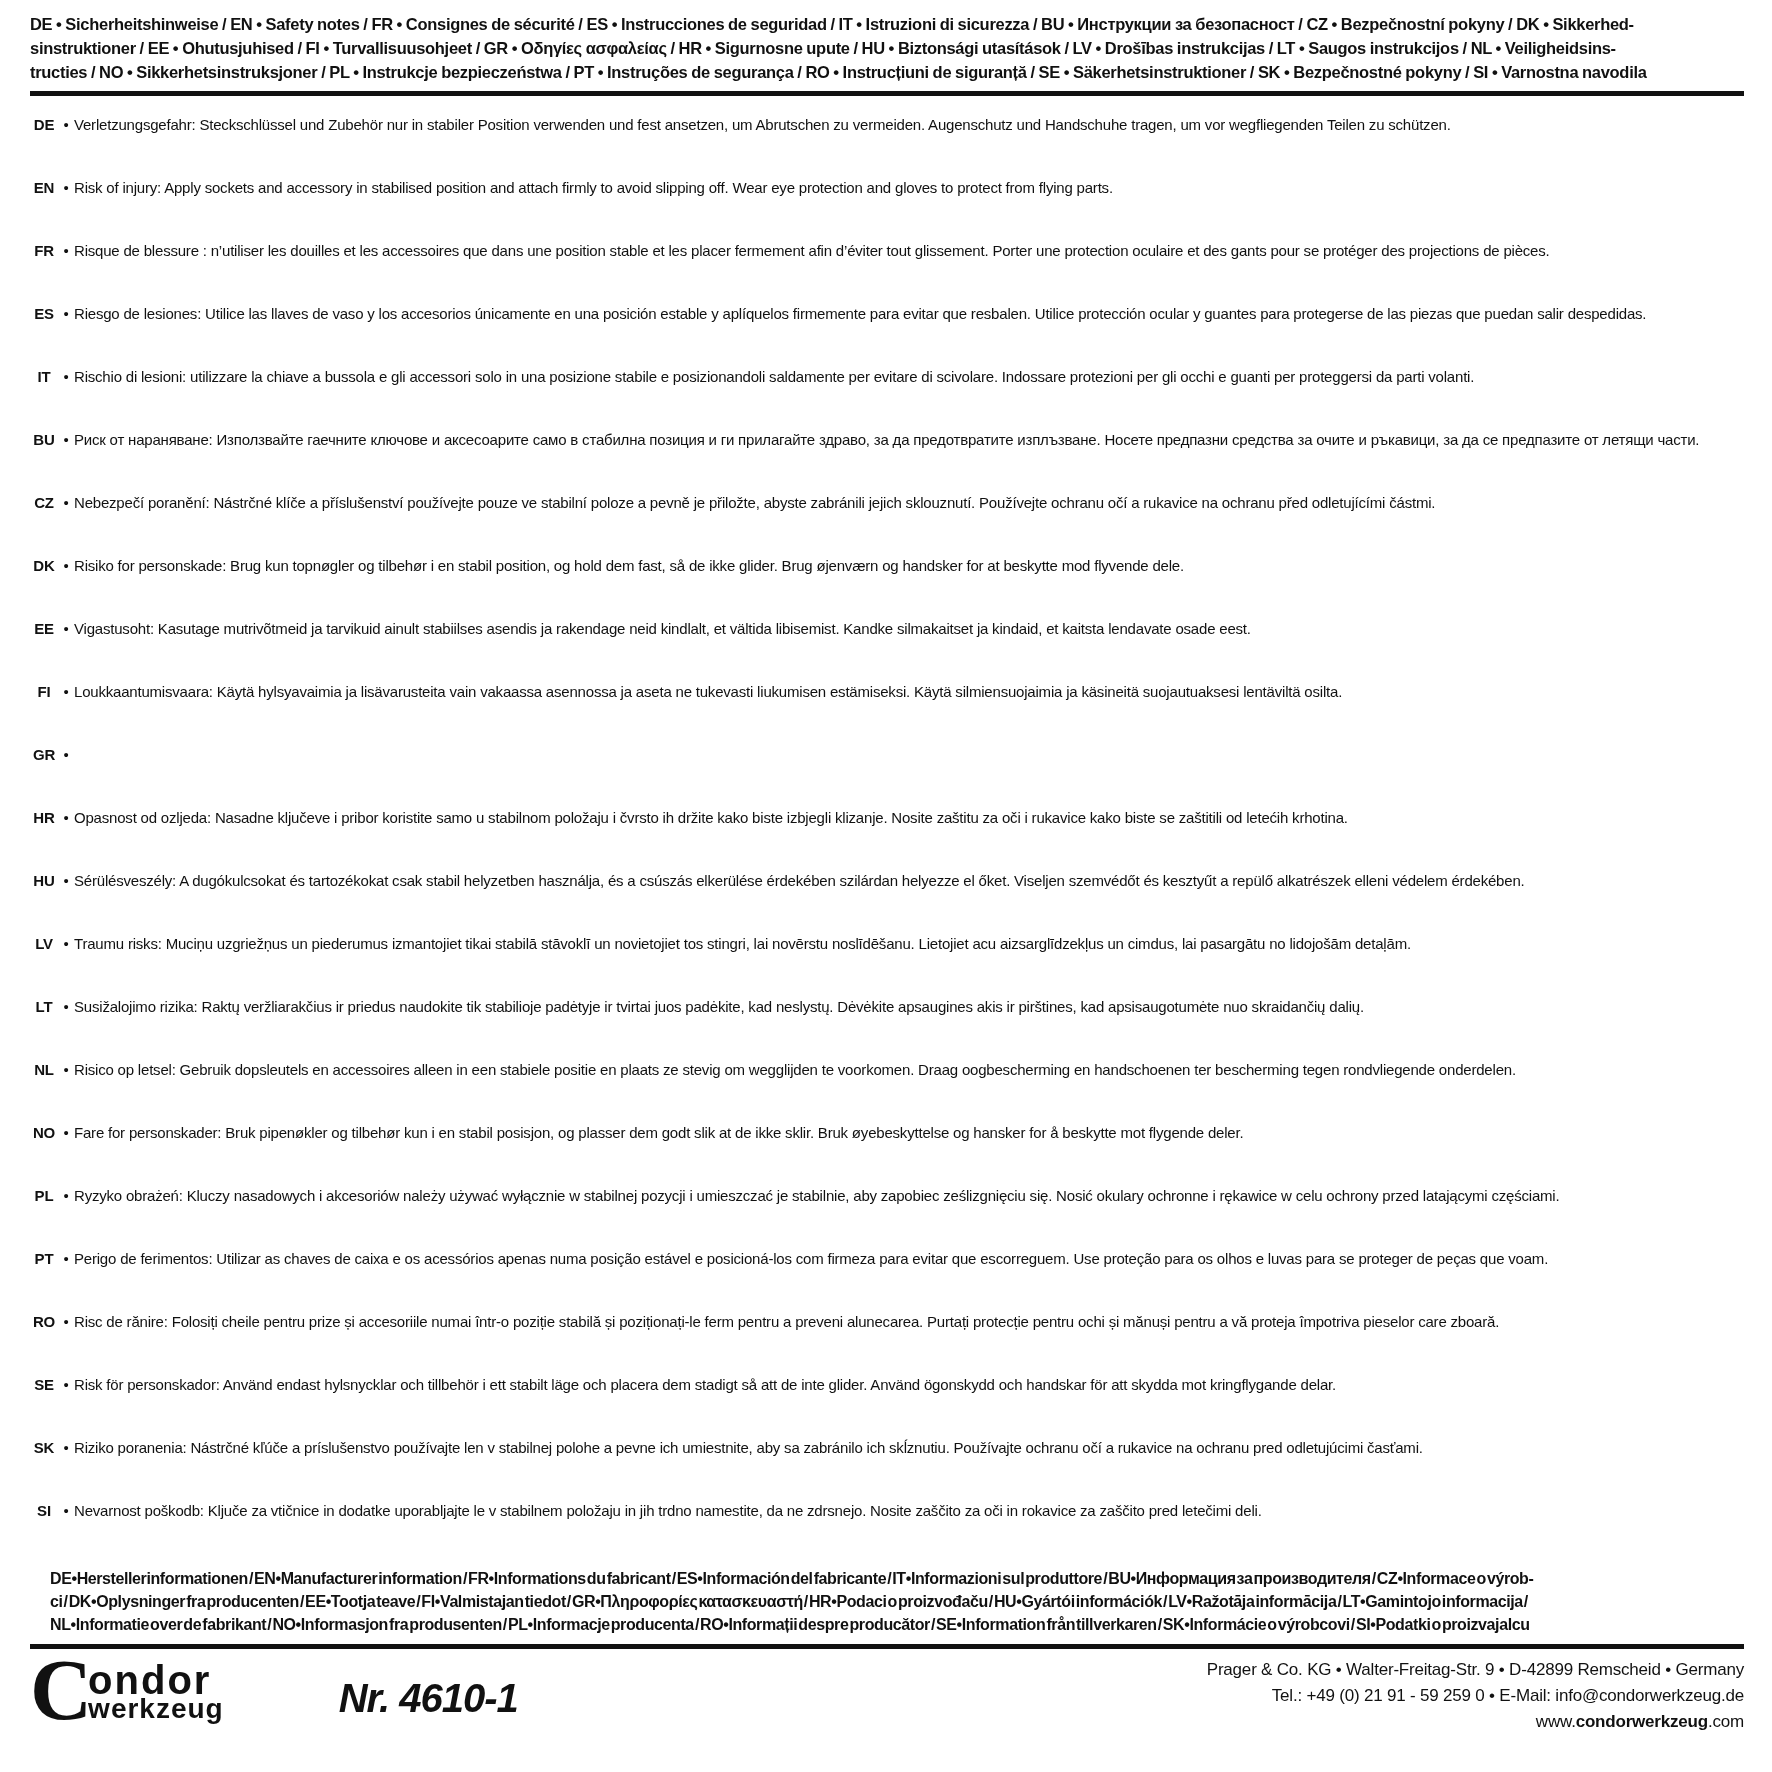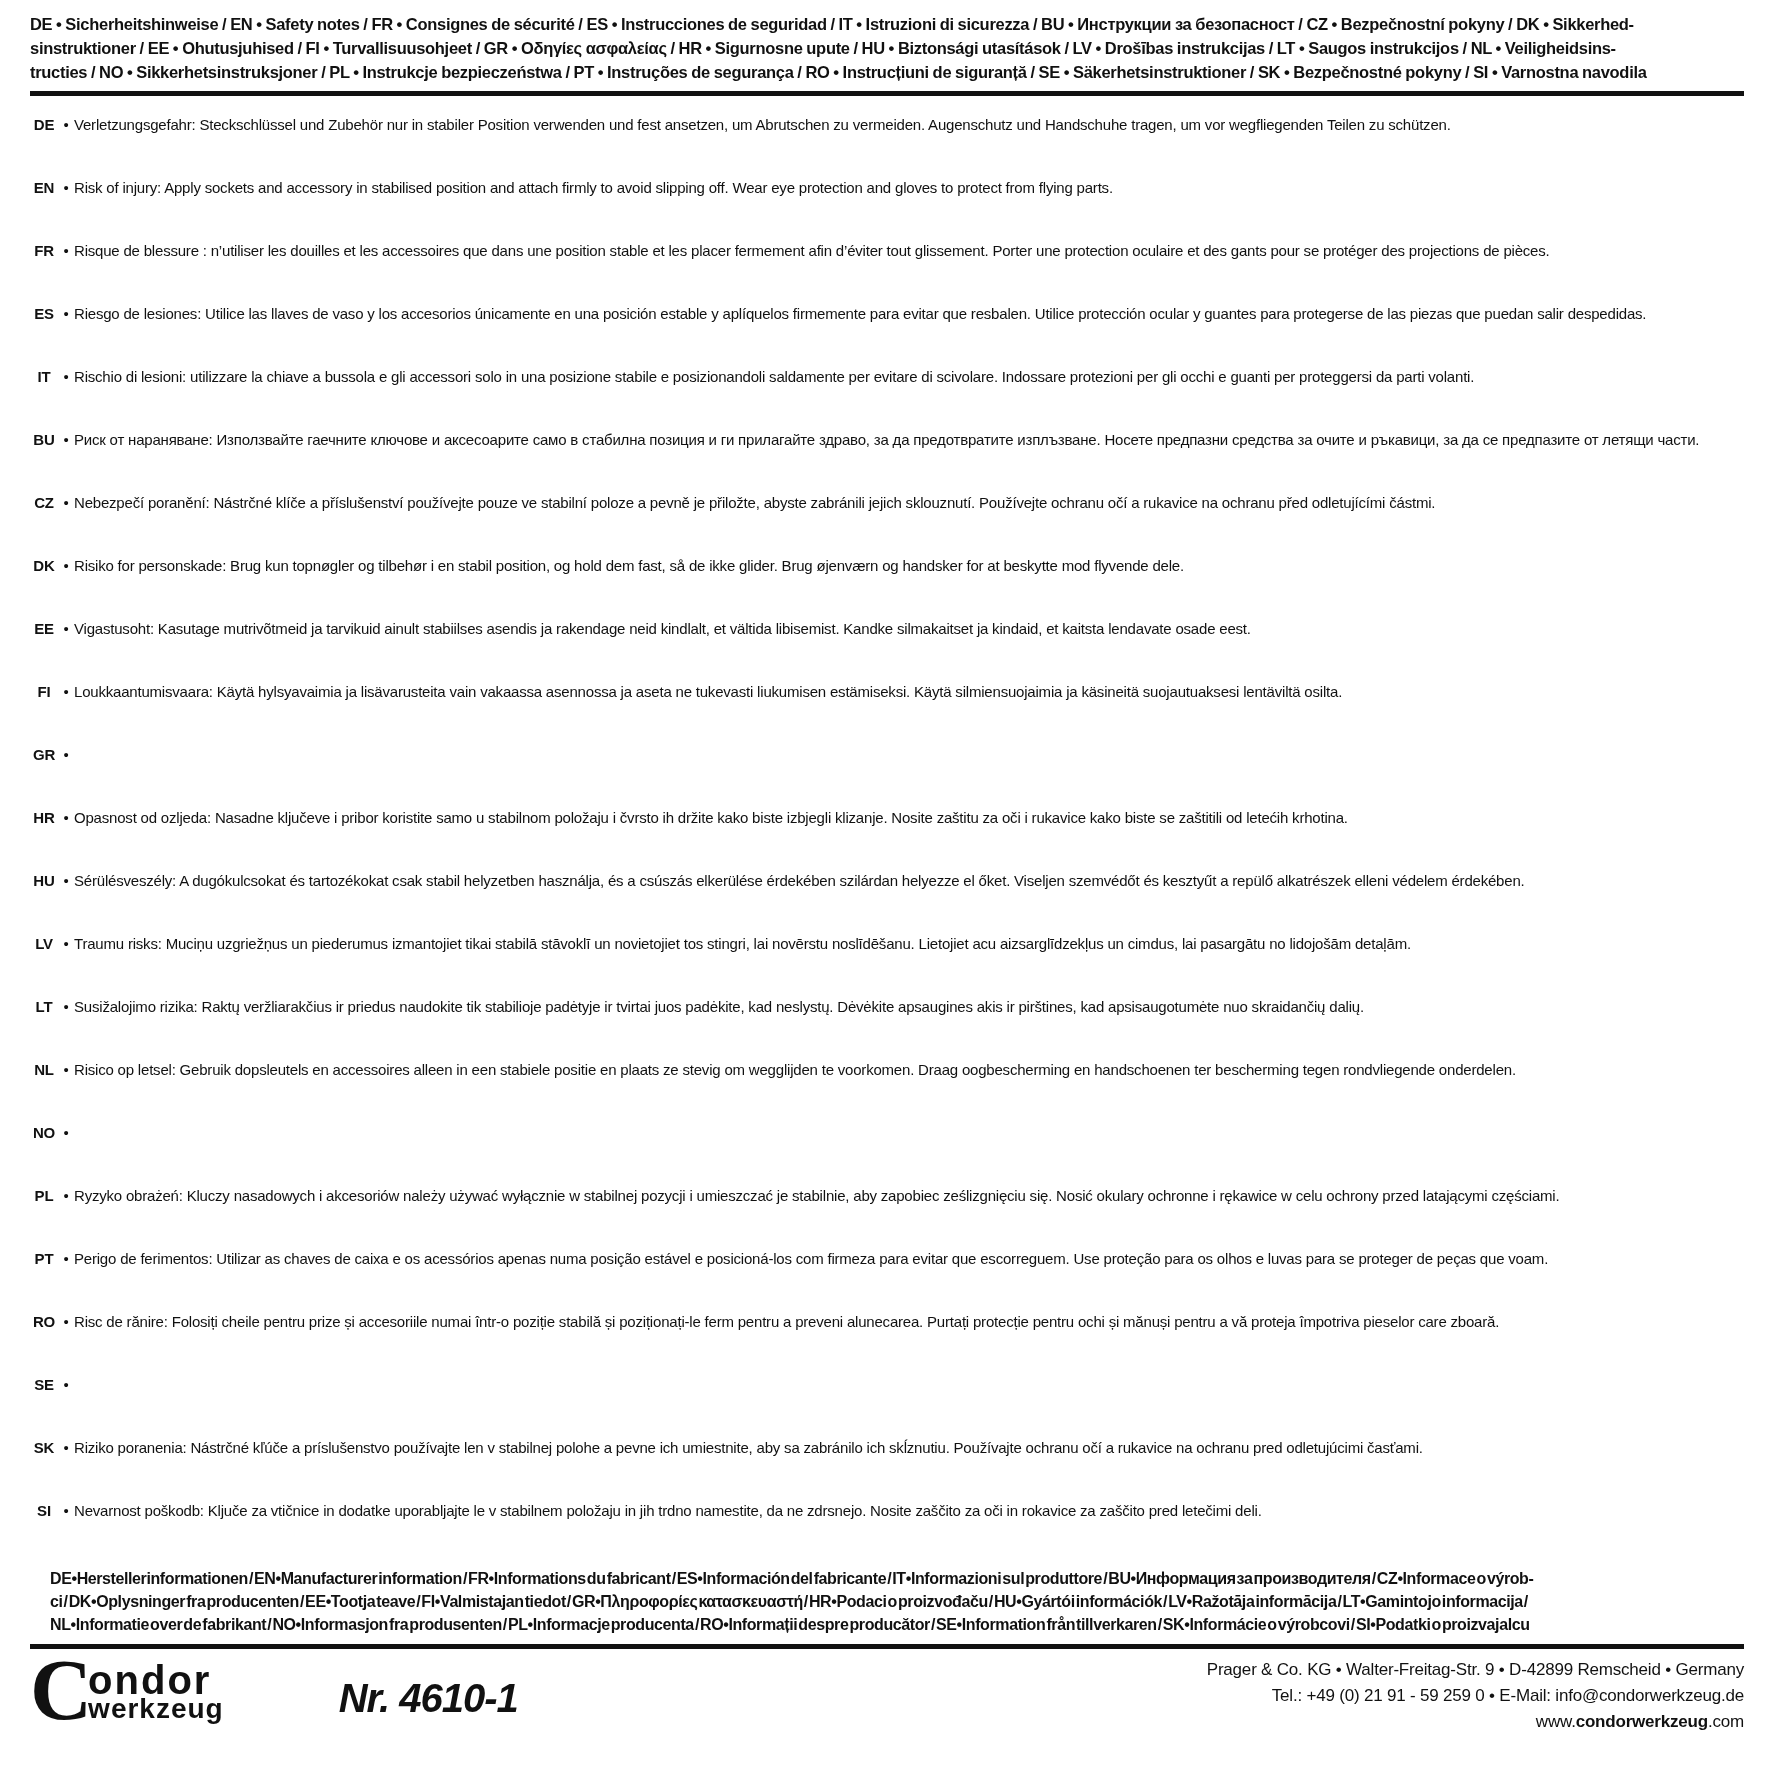--- a/index.html
+++ b/index.html
@@ -230,6 +230,7 @@
       <div class="entry">
         <span class="code">NO</span>
         <span class="bullet">•</span>
+        <span class="text">Fare for personskader: Bruk pipenøkler og tilbehør kun i en stabil posisjon, og plasser dem godt slik at de ikke sklir. Bruk øyebeskyttelse og hansker for å beskytte mot flygende deler.</span>
       </div>
 
       <div class="entry">

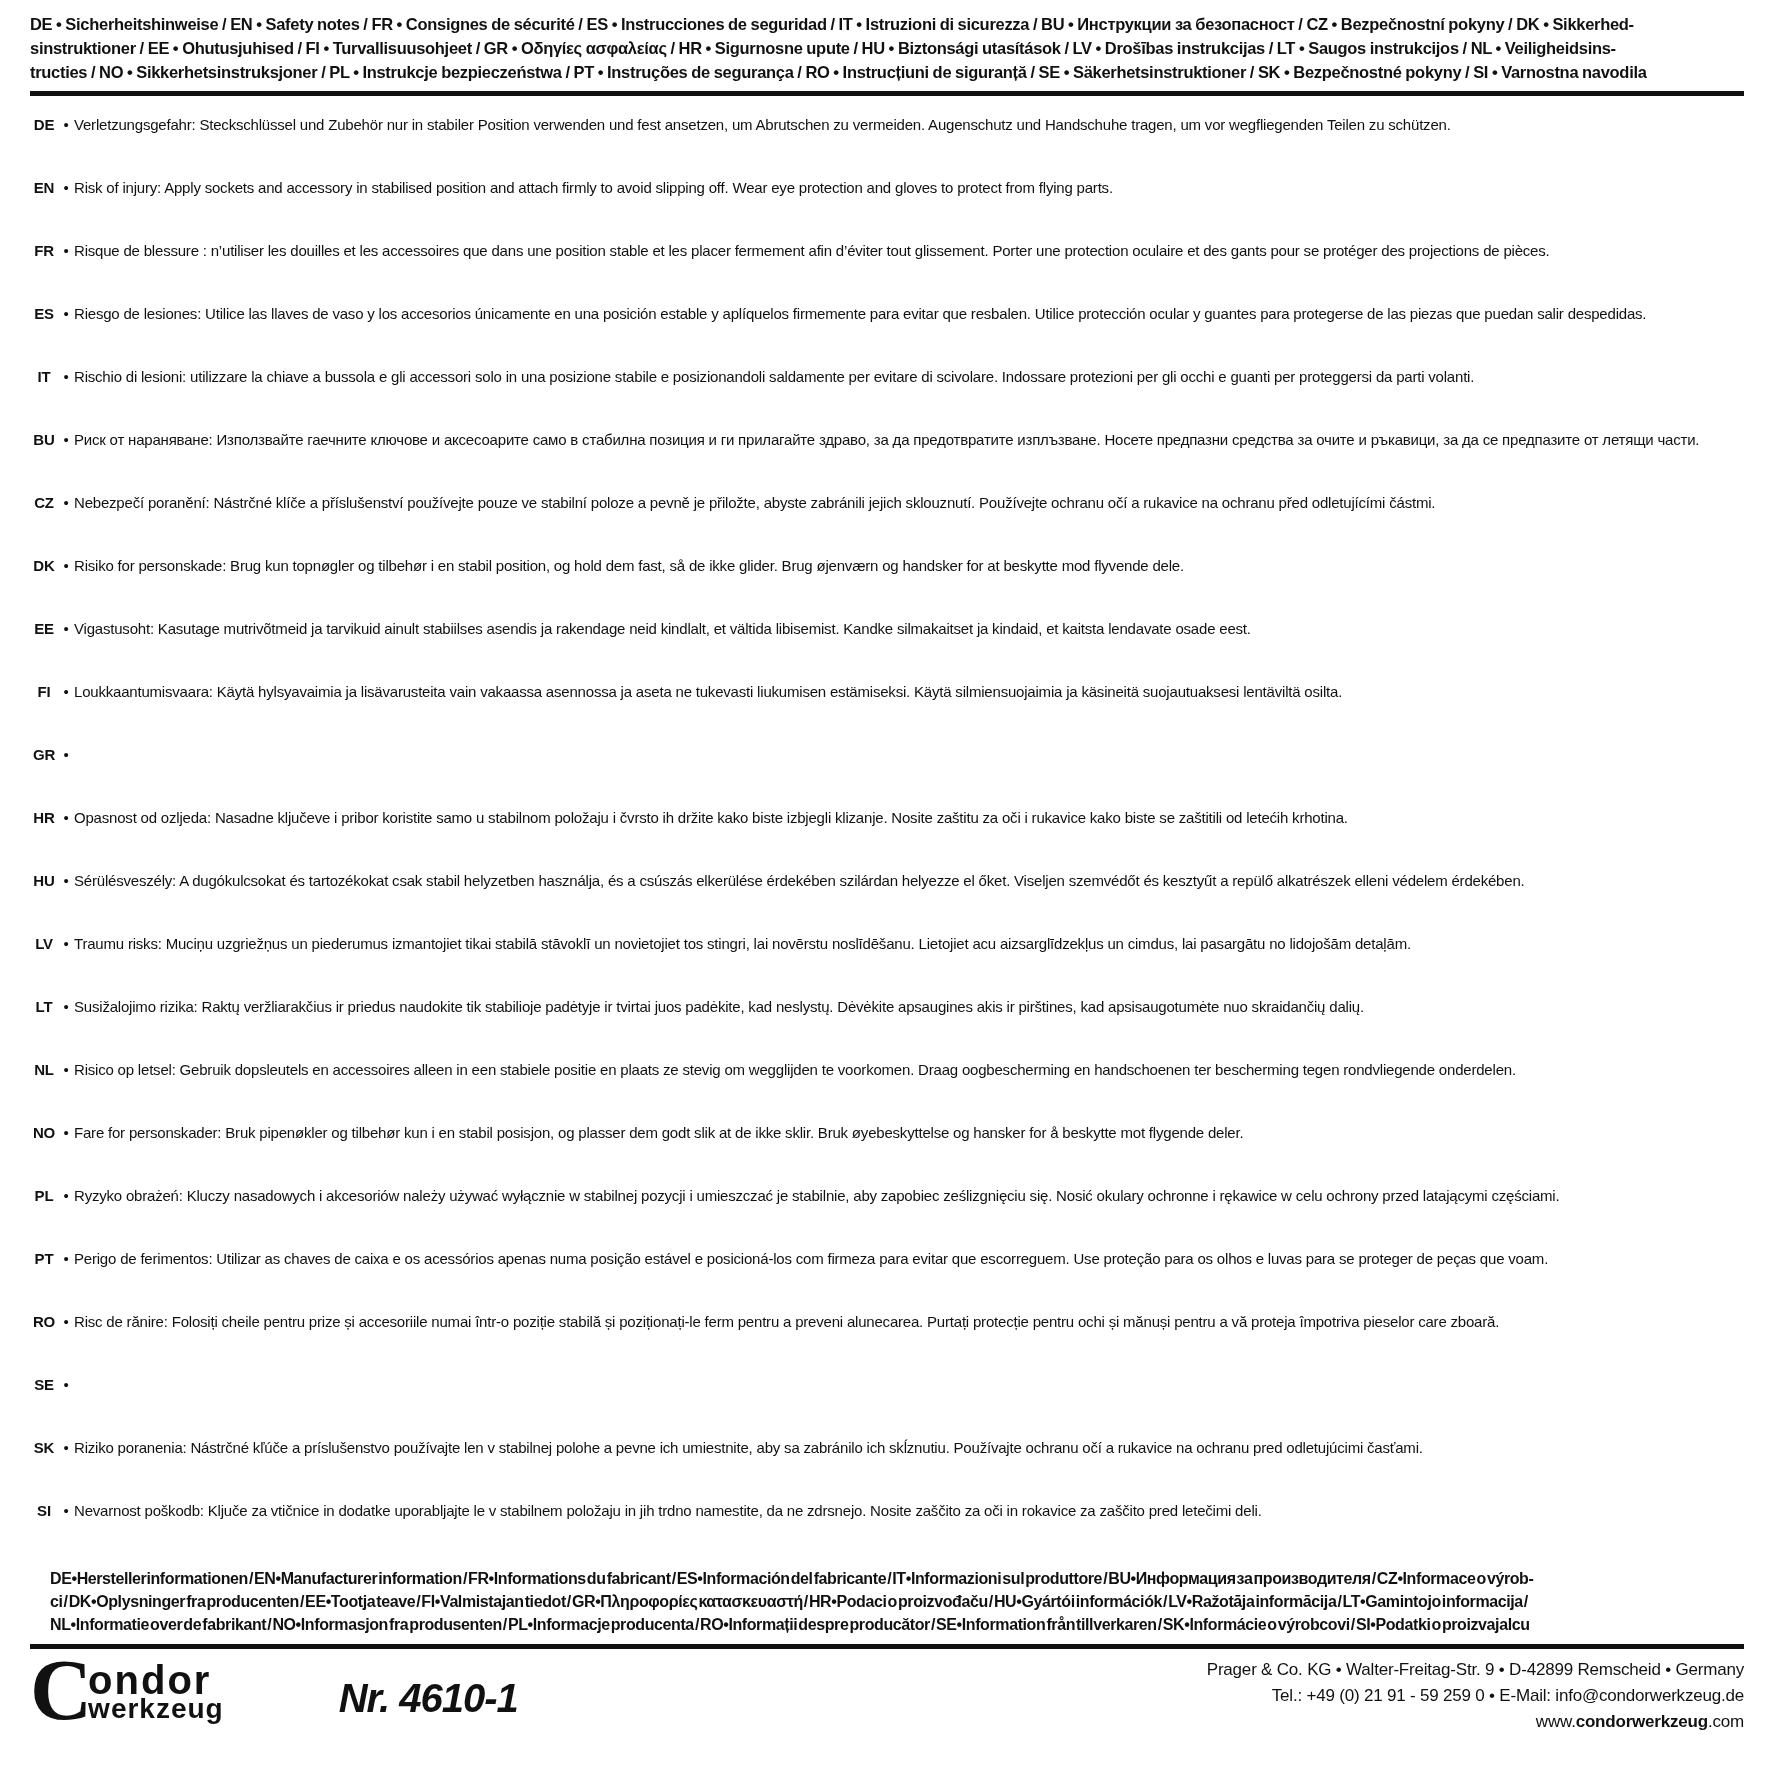--- a/index.html
+++ b/index.html
@@ -254,6 +254,7 @@
       <div class="entry">
         <span class="code">SE</span>
         <span class="bullet">•</span>
+        <span class="text">Risk för personskador: Använd endast hylsnycklar och tillbehör i ett stabilt läge och placera dem stadigt så att de inte glider. Använd ögonskydd och handskar för att skydda mot kringflygande delar.</span>
       </div>
 
       <div class="entry">

